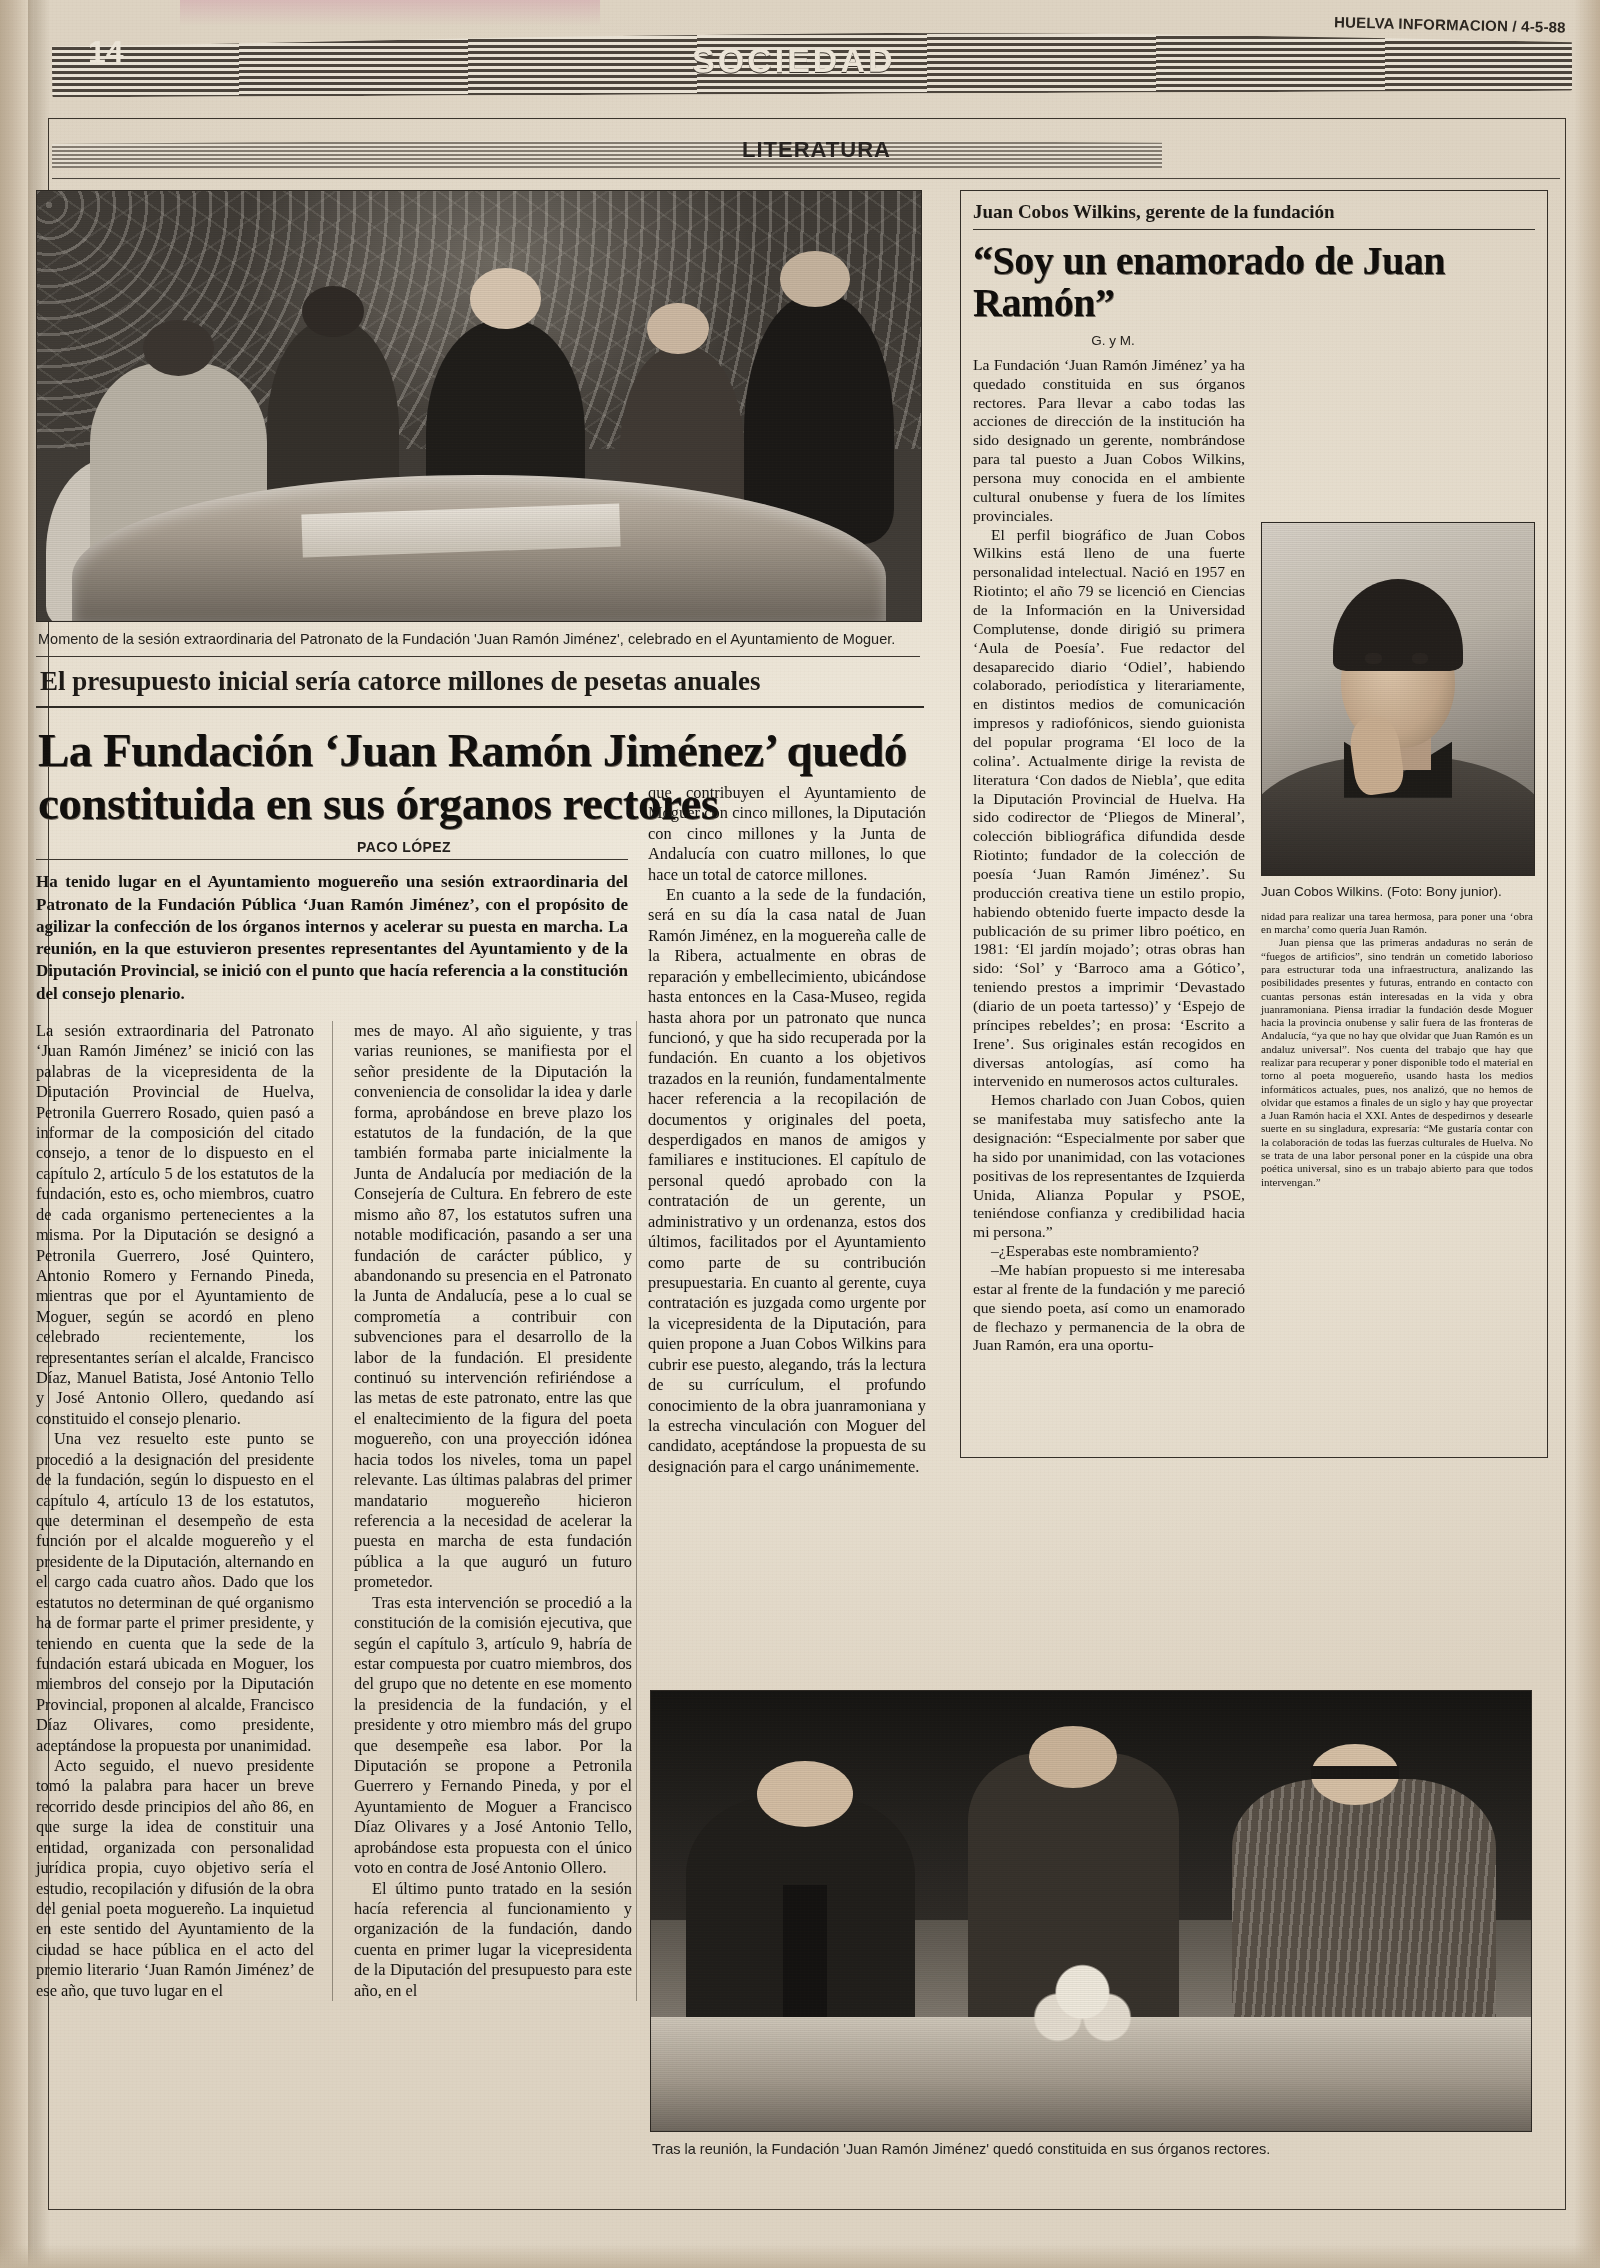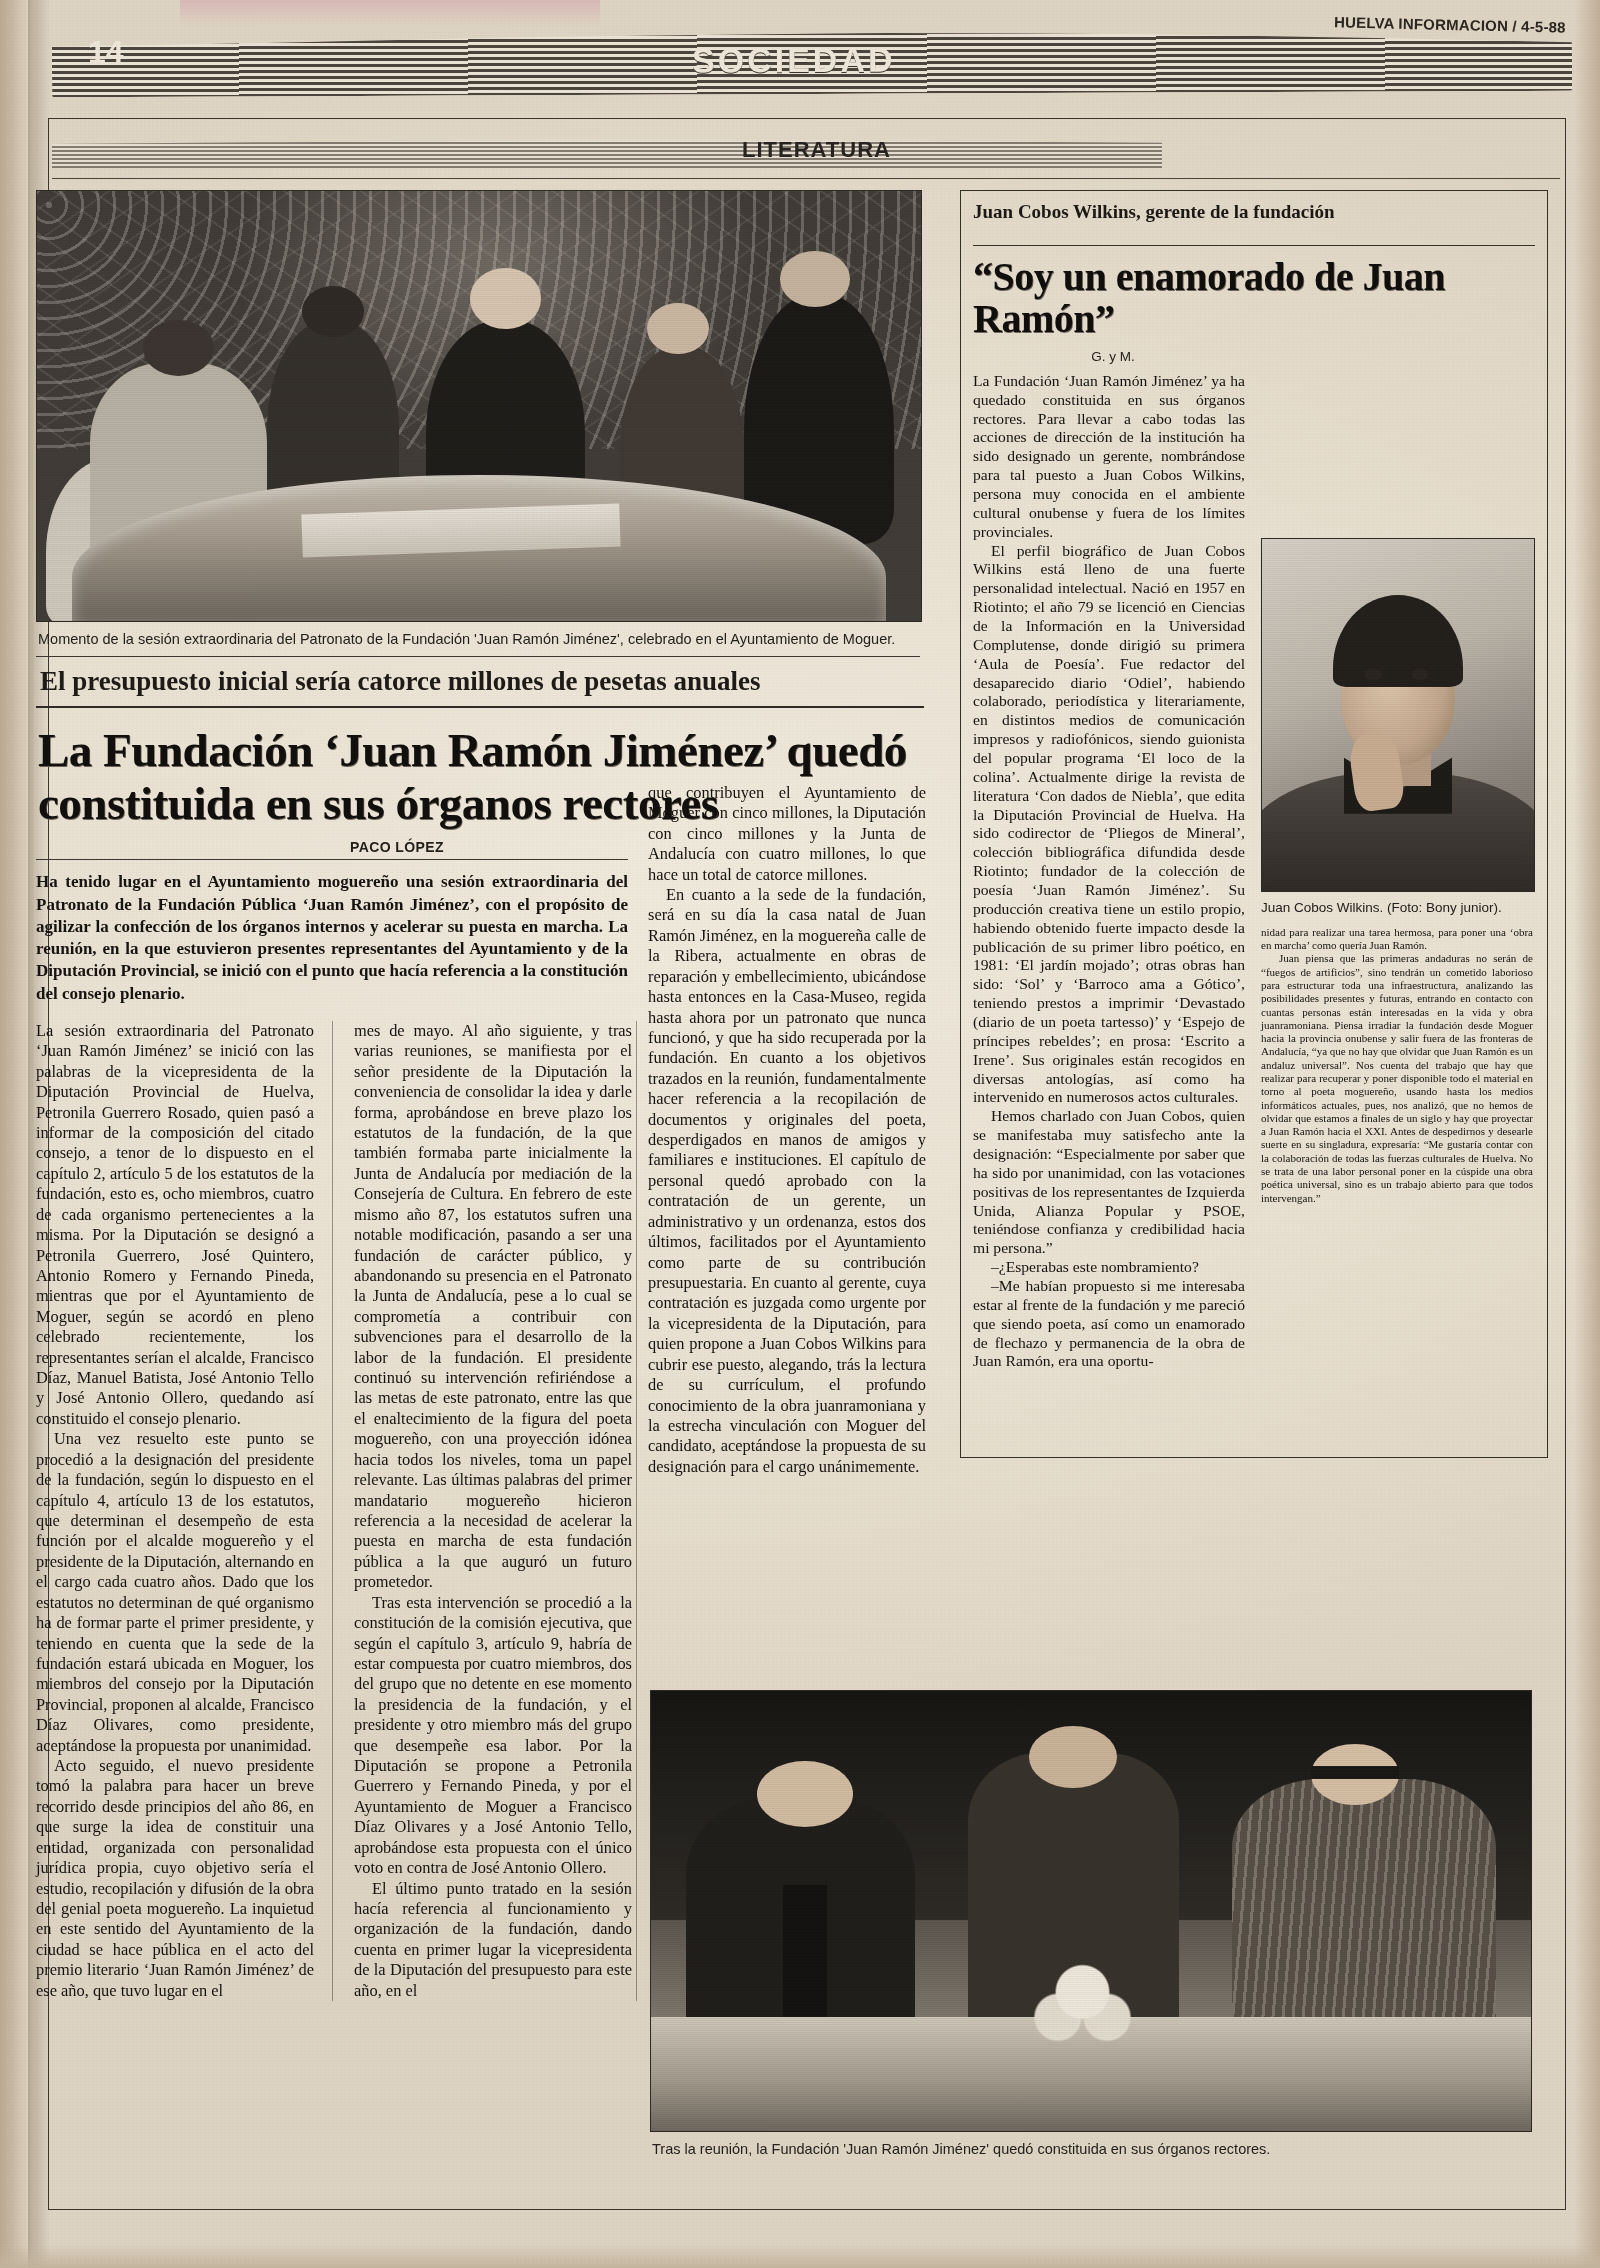--- a/index.html
+++ b/index.html
@@ -135,7 +135,7 @@
   
   .sidebox{border:1.5px solid #332e28;padding:10px 12px 10px 12px;position:relative;}
   .side-kicker{font-family:"Liberation Serif",serif;font-weight:700;font-size:19px;
-    color:#1b1815;padding-bottom:22px;border-bottom:1px solid #33302a;}
+    color:#1b1815;padding-bottom:6px;border-bottom:1px solid #33302a;}
   h2.side-headline{font-family:"Liberation Serif",serif;font-weight:700;font-size:40px;
     line-height:1.06;letter-spacing:-.5px;margin:10px 0 8px 0;color:#100e0c;
     text-shadow:.7px .7px 0 #6f675d;}

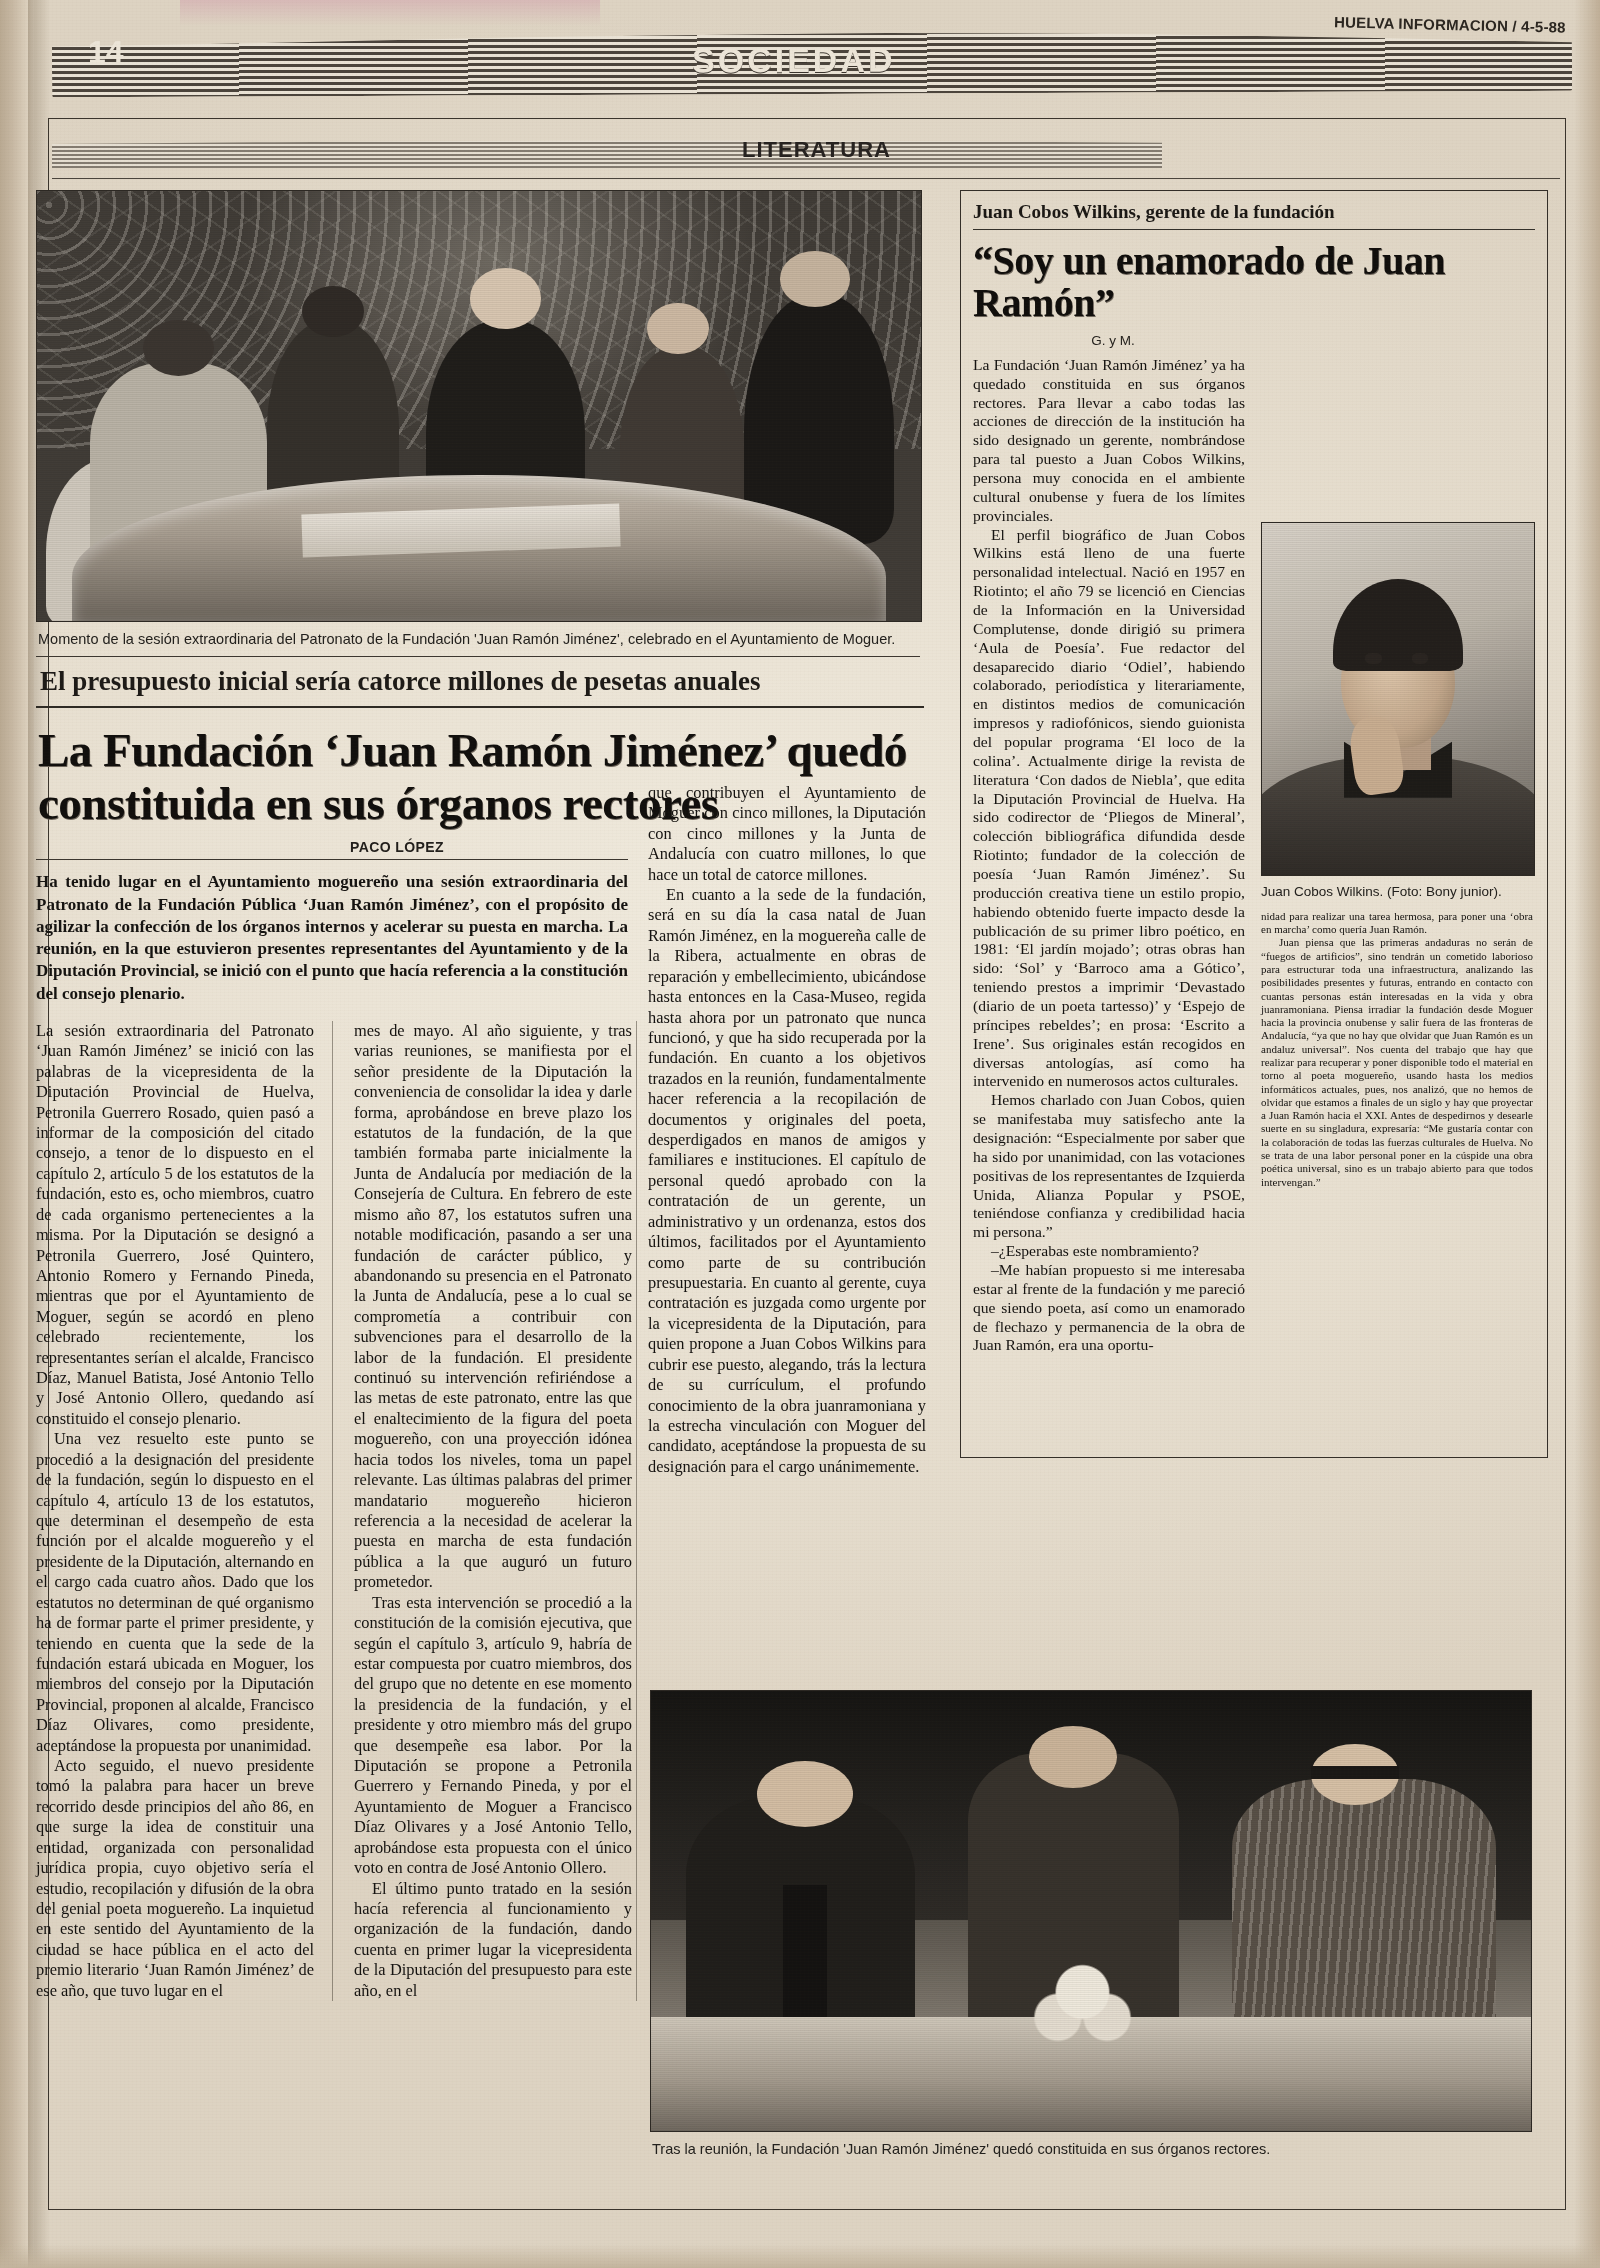--- a/index.html
+++ b/index.html
@@ -244,7 +244,7 @@
     <h1 class="headline" style="width:880px;">La Fundación ‘Juan Ramón Jiménez’ quedó constituida en sus órganos rectores</h1>
 
     <div style="position:relative;width:890px;height:24px;">
-      <div class="byline" style="position:absolute;left:314px;top:4px;">PACO LÓPEZ</div>
+      <div class="byline" style="position:absolute;left:321px;top:4px;">PACO LÓPEZ</div>
     </div>
 
     <div style="position:relative;width:890px;">

